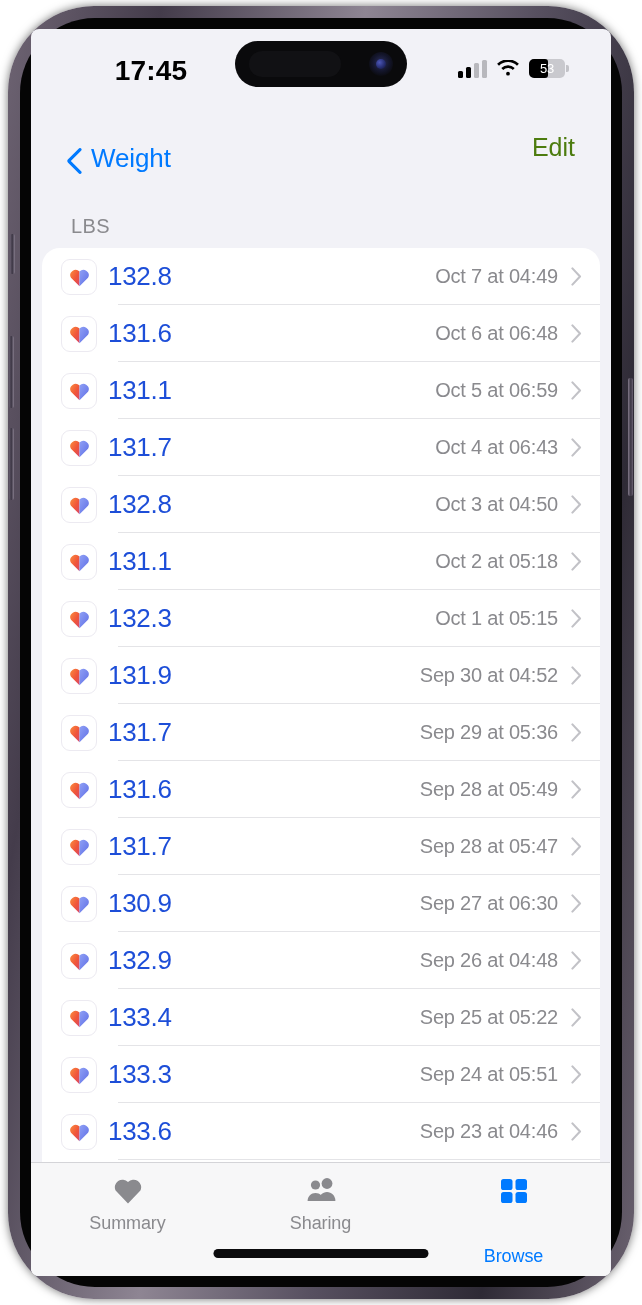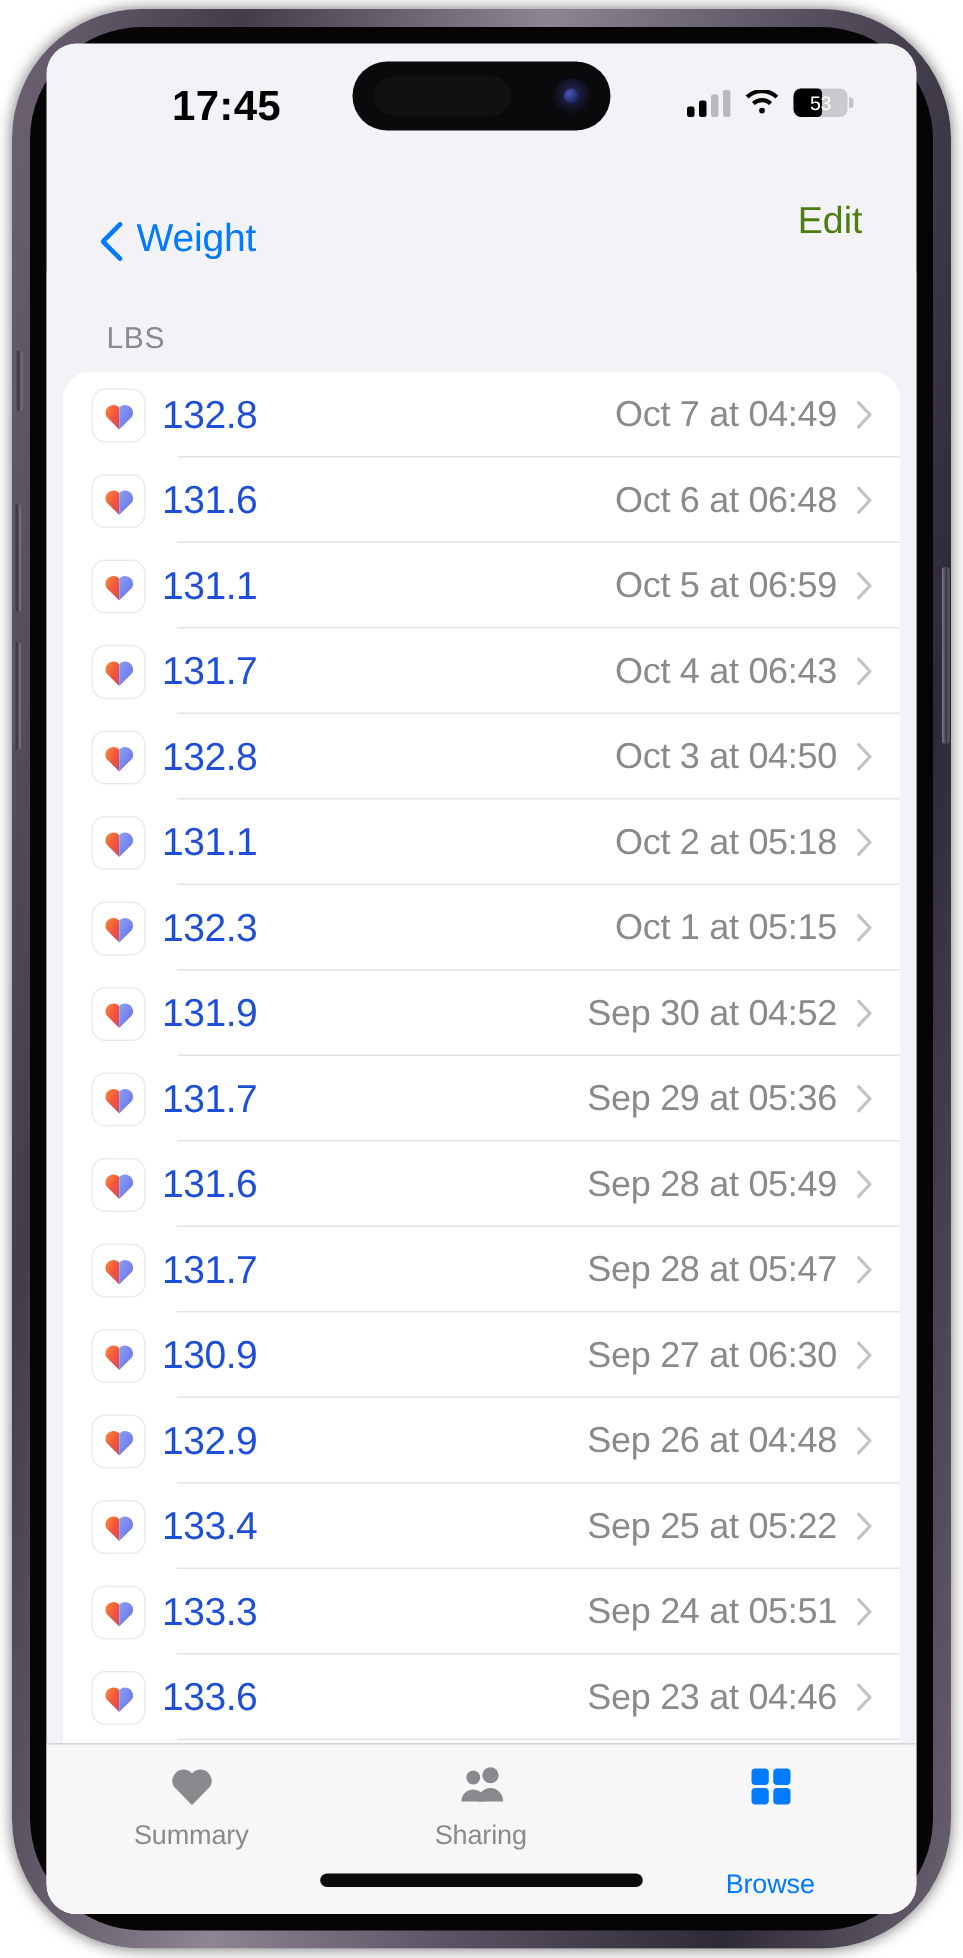--- a/index.html
+++ b/index.html
@@ -41,7 +41,7 @@
     top: 11px;
     right: 11px;
     bottom: 11px;
-    border-radius: 20px;
+    border-radius: 8px;
     background: #f2f2f7;
     overflow: hidden;
   }

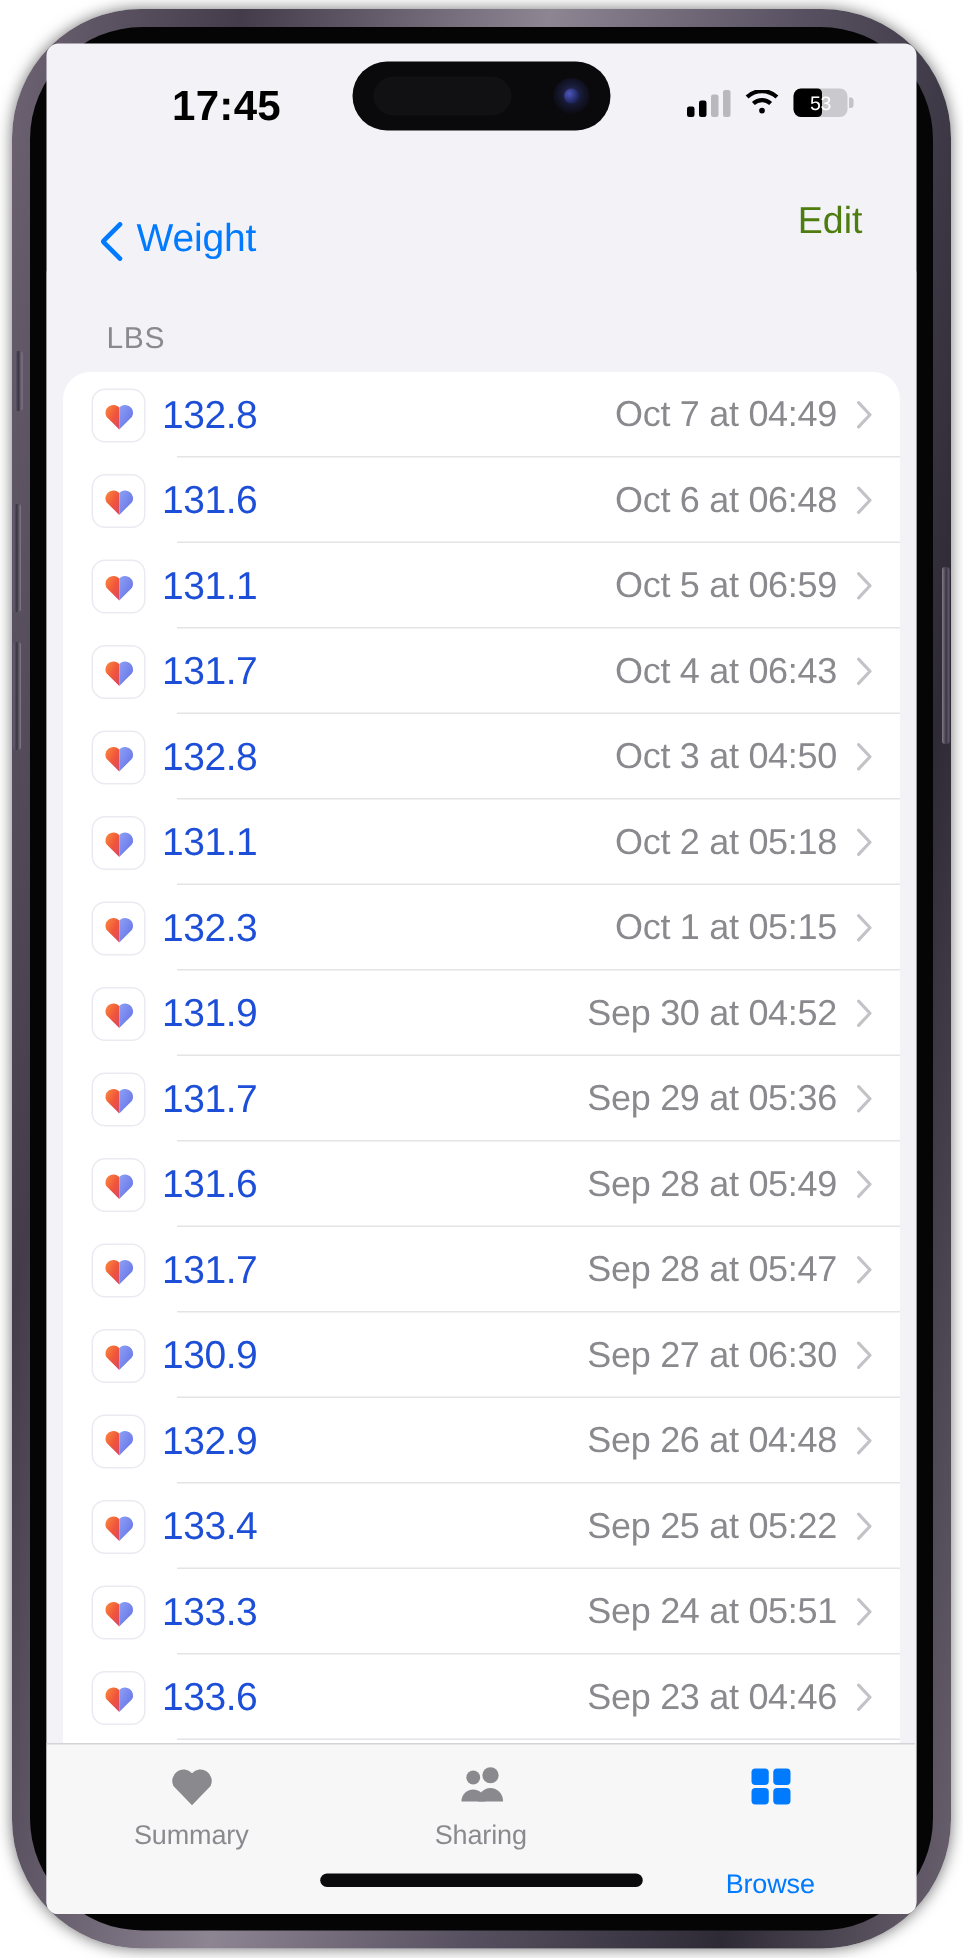--- a/index.html
+++ b/index.html
@@ -281,7 +281,7 @@
     gap: 13px;
   }
   .row-date {
-    font-size: 24px;
+    font-size: 20px;
     color: #8a8a8e;
     letter-spacing: -0.2px;
   }

